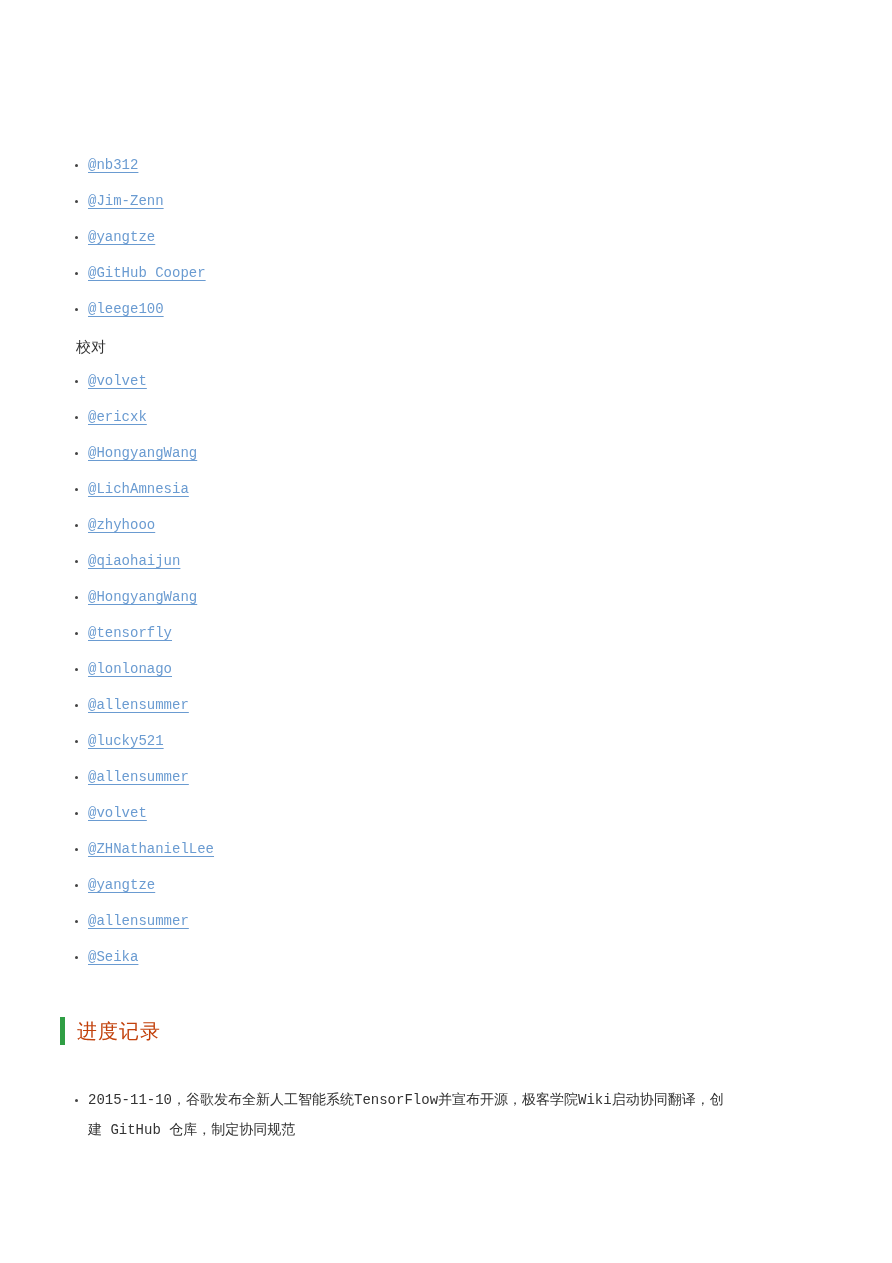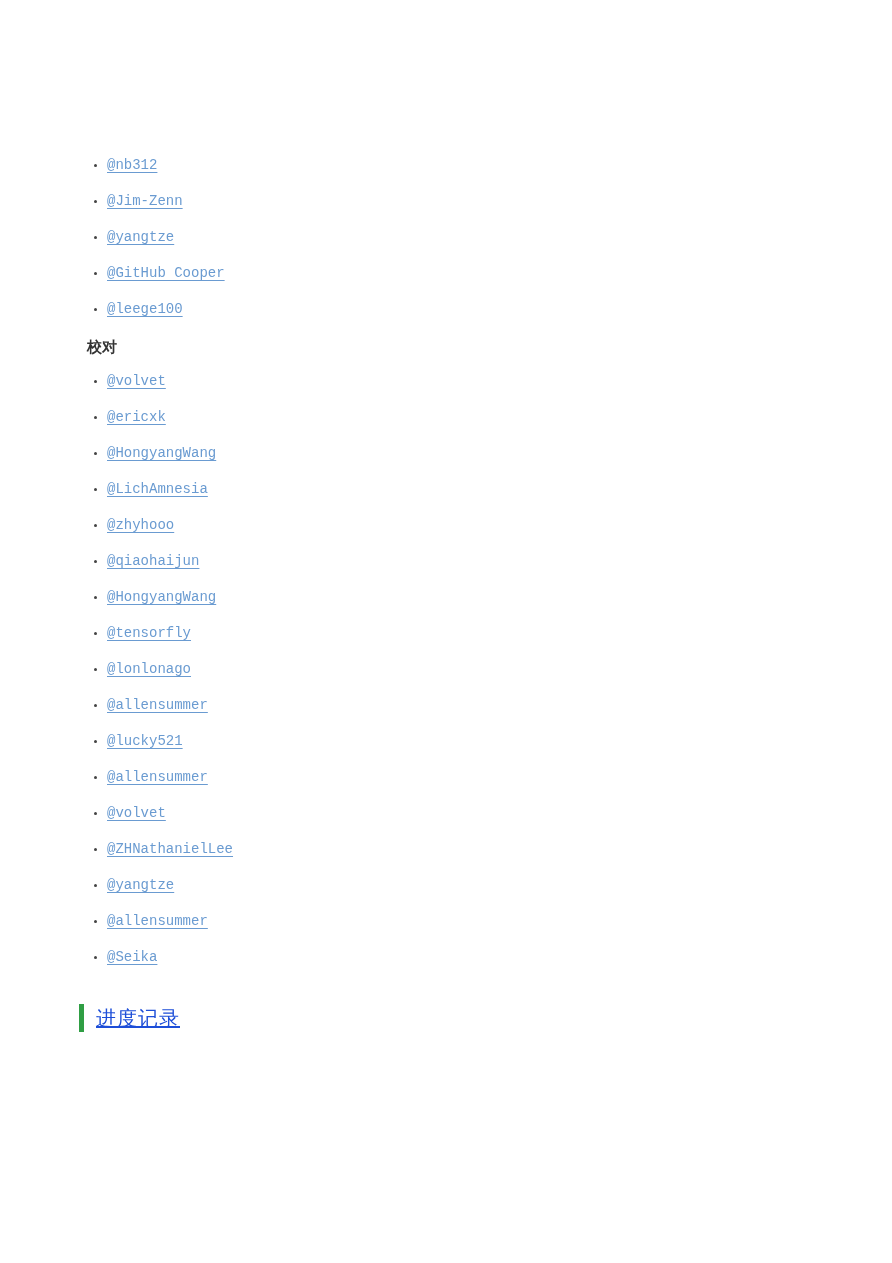--- a/index.html
+++ b/index.html
@@ -12,7 +12,7 @@
   .page {
     width: 812px;
     min-height: 1263px;
-    padding: 158px 88px 40px 79px;
+    padding: 158px 88px 40px 60px;
     background: var(--bg, #ffffff);
   }
   ul.user-list {

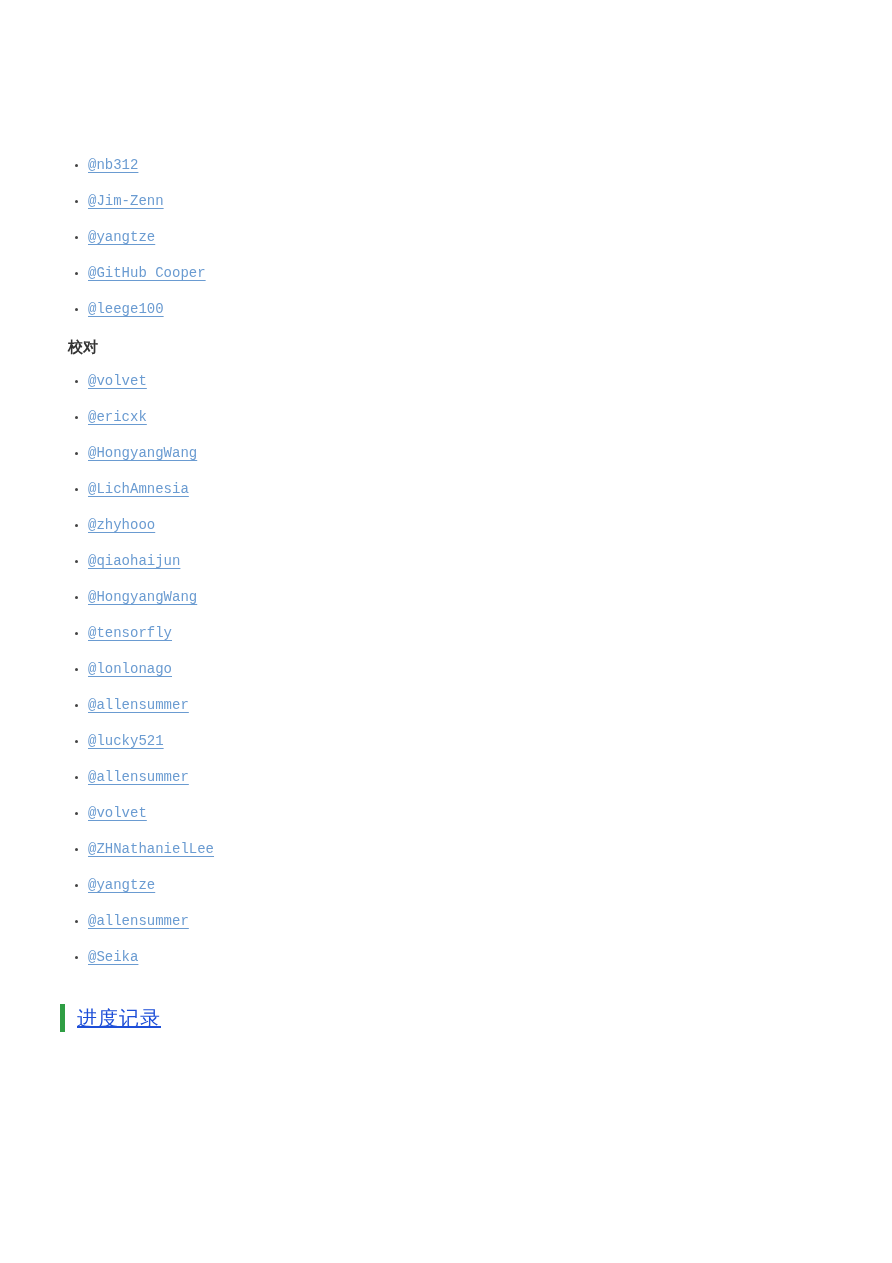--- a/index.html
+++ b/index.html
@@ -36,9 +36,9 @@
   .sub-label {
     font-size: 15px;
     line-height: 22px;
-    margin: 6px 0 14px 8px;
+    margin: 6px 0 14px 16px;
     color: #333333;
-    font-weight: 700;
+    font-weight: 400;
   }
   h2.section-heading {
     margin-top: 39px;

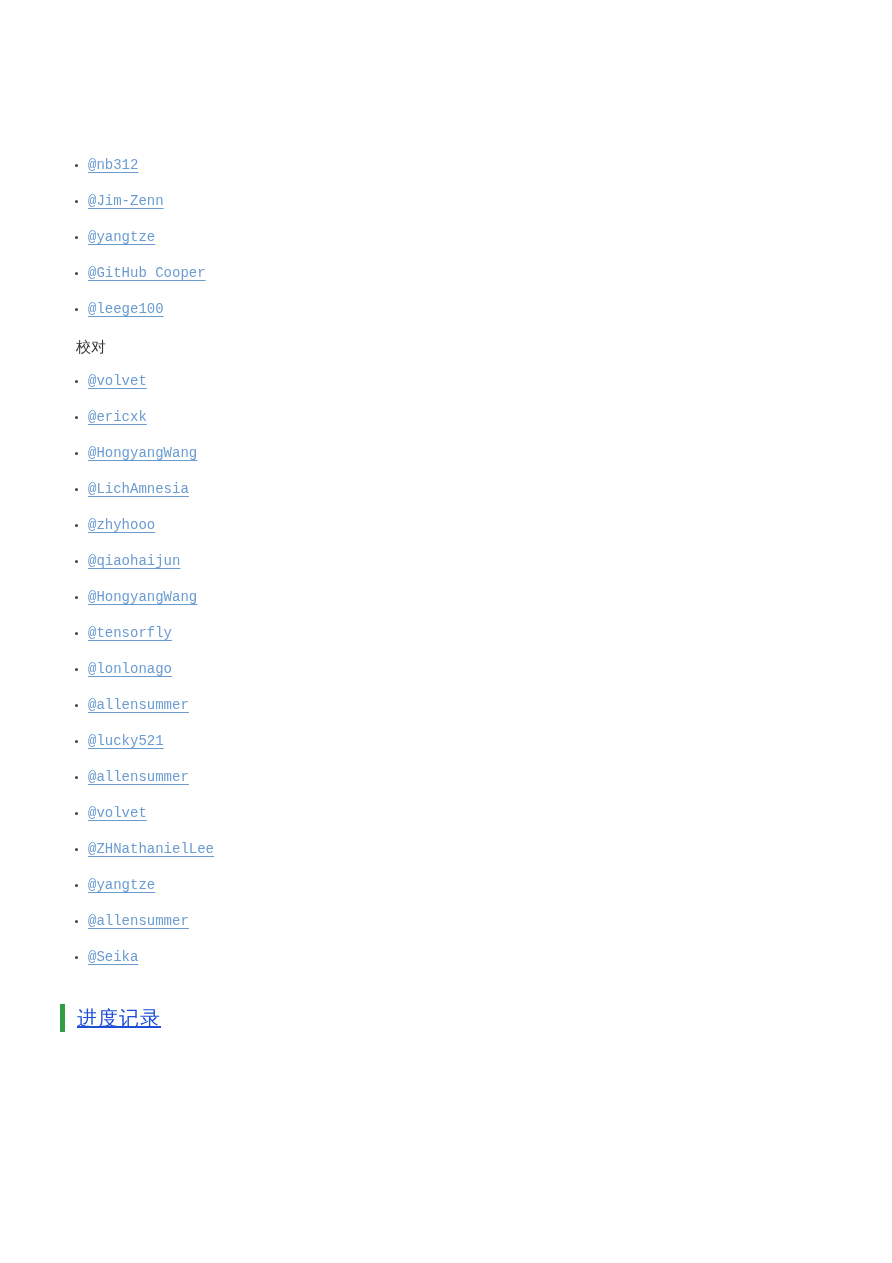--- a/index.html
+++ b/index.html
@@ -41,16 +41,15 @@
     font-weight: 400;
   }
   h2.section-heading {
-    margin-top: 39px;
+    margin-top: 52px;
     font-size: 20px;
     line-height: 28px;
     font-weight: 400;
-    color: #1d4ed8;
+    color: #c2410c;
     border-left: 5px solid var(--accent, #2f9e44);
     padding-left: 12px;
     font-family: "Liberation Serif", "DejaVu Serif", serif;
     letter-spacing: 1px;
-    text-decoration: underline;
   }
   ul.progress-list {
     list-style: disc;

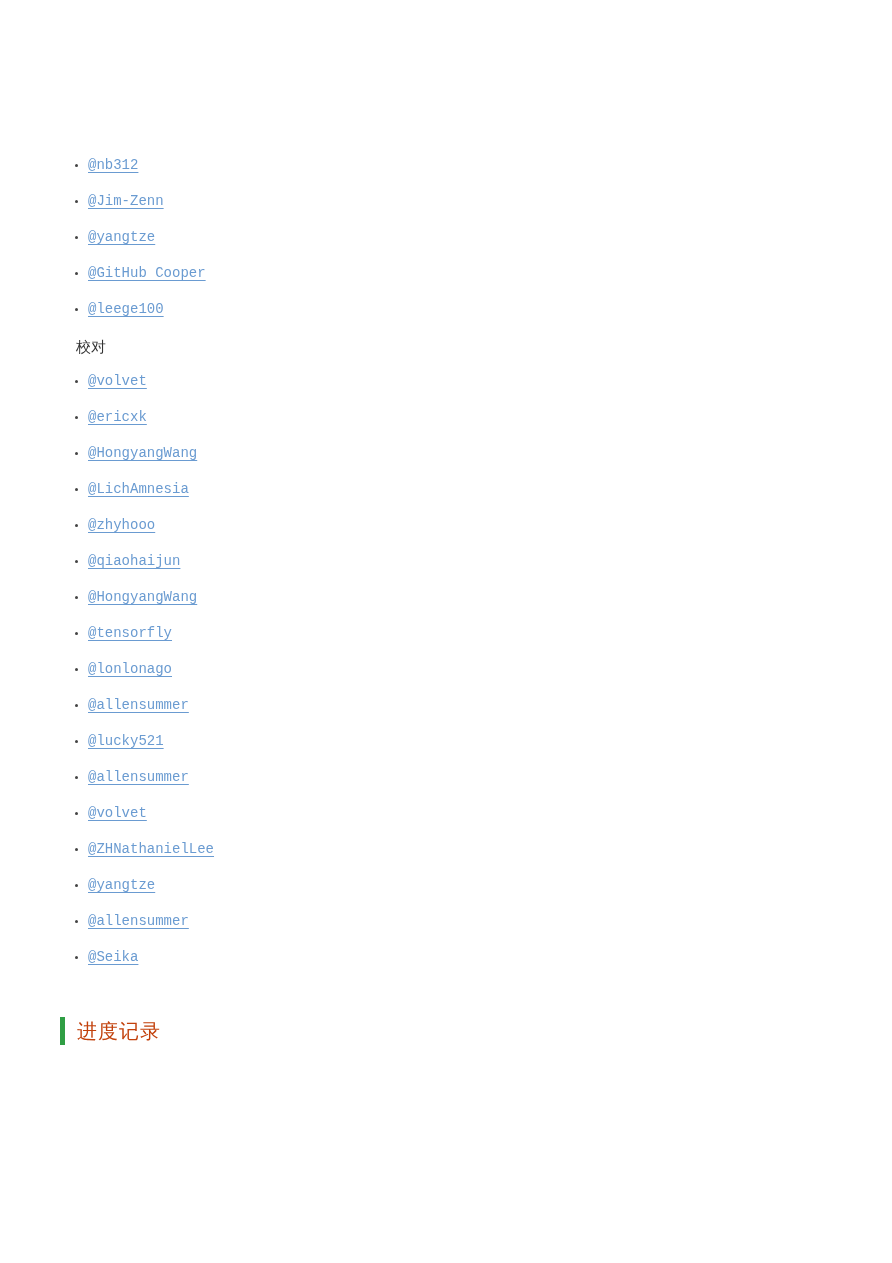--- a/index.html
+++ b/index.html
@@ -103,6 +103,9 @@
     <span>进度记录</span>
   </h2>
 
+  <ul class="progress-list">
+      <li>2015-11-10，谷歌发布全新人工智能系统TensorFlow并宣布开源，极客学院Wiki启动协同翻译，创建 GitHub 仓库，制定协同规范</li>
+    </ul>
 
 </div>
 

